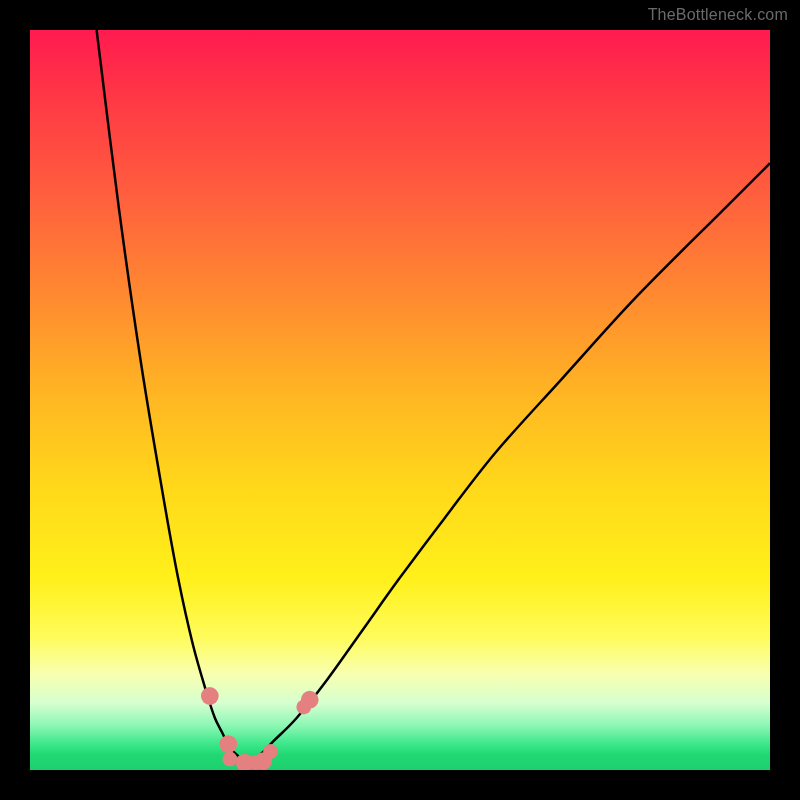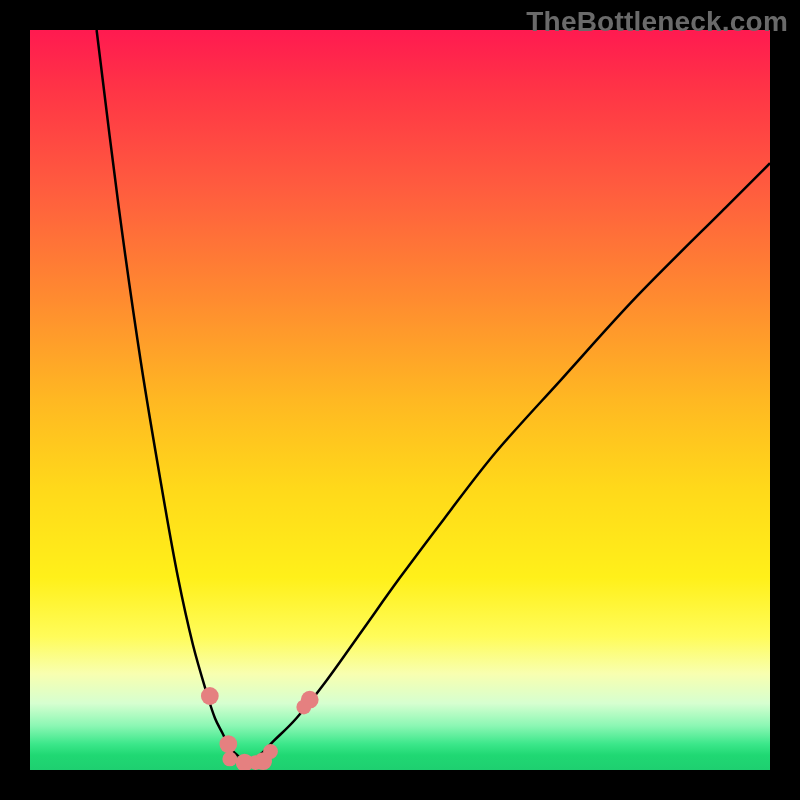--- a/index.html
+++ b/index.html
@@ -47,8 +47,8 @@
     top: 6px;
     right: 12px;
     color: #6a6a6a;
-    font-size: 28px;
-    font-weight: 700;
+    font-size: 16px;
+    font-weight: 400;
     letter-spacing: 0.2px;
     z-index: 30;
   }

